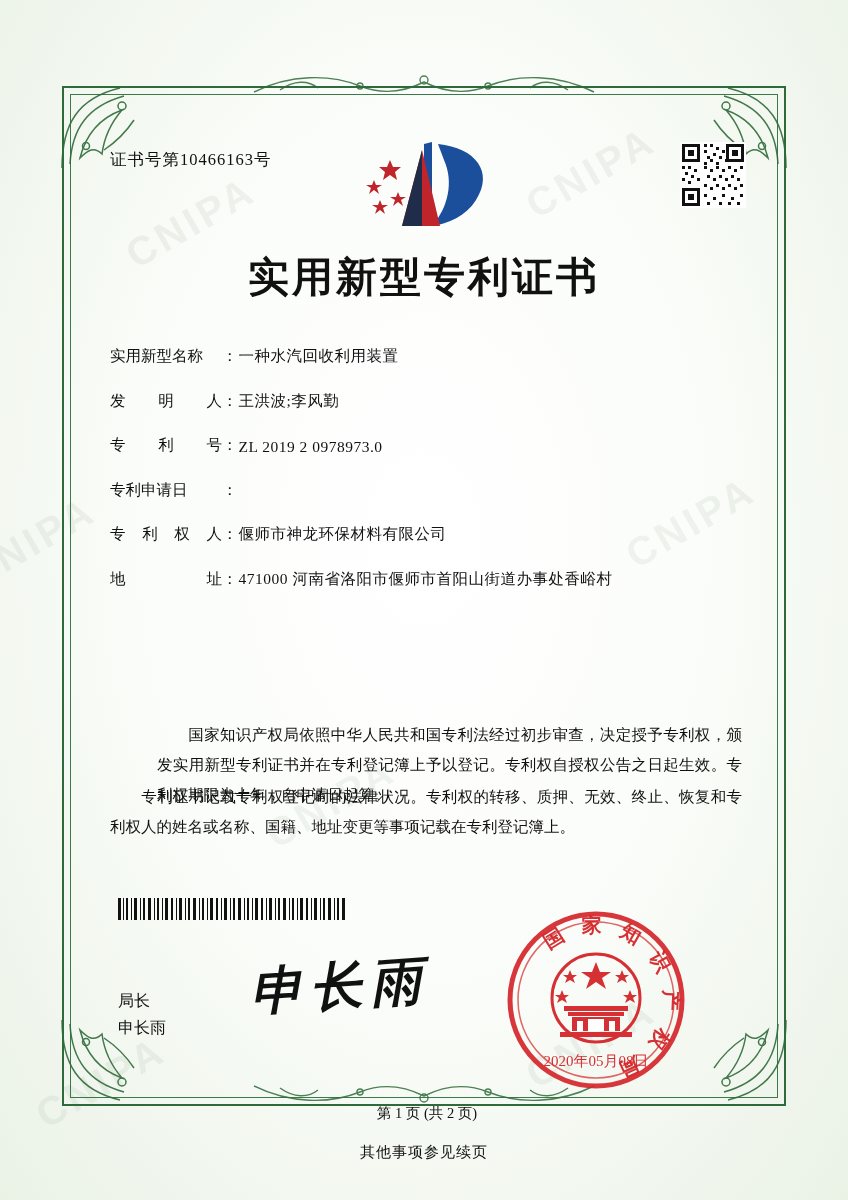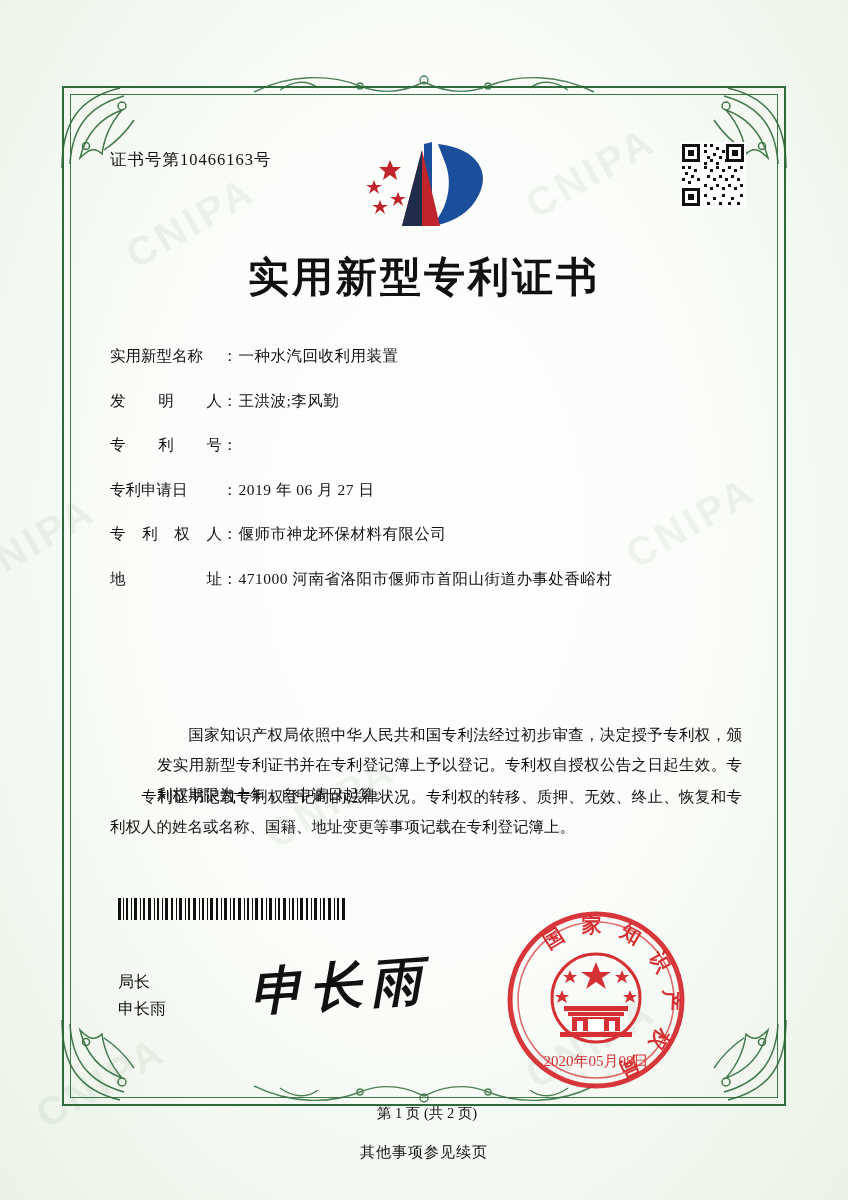--- a/index.html
+++ b/index.html
@@ -450,6 +450,7 @@
           <span>号</span>
         </span>
         <span class="f-colon">：</span>
+        <span class="f-value">ZL 2019 2 0978973.0</span>
       </div>
 
       <div class="field-row">

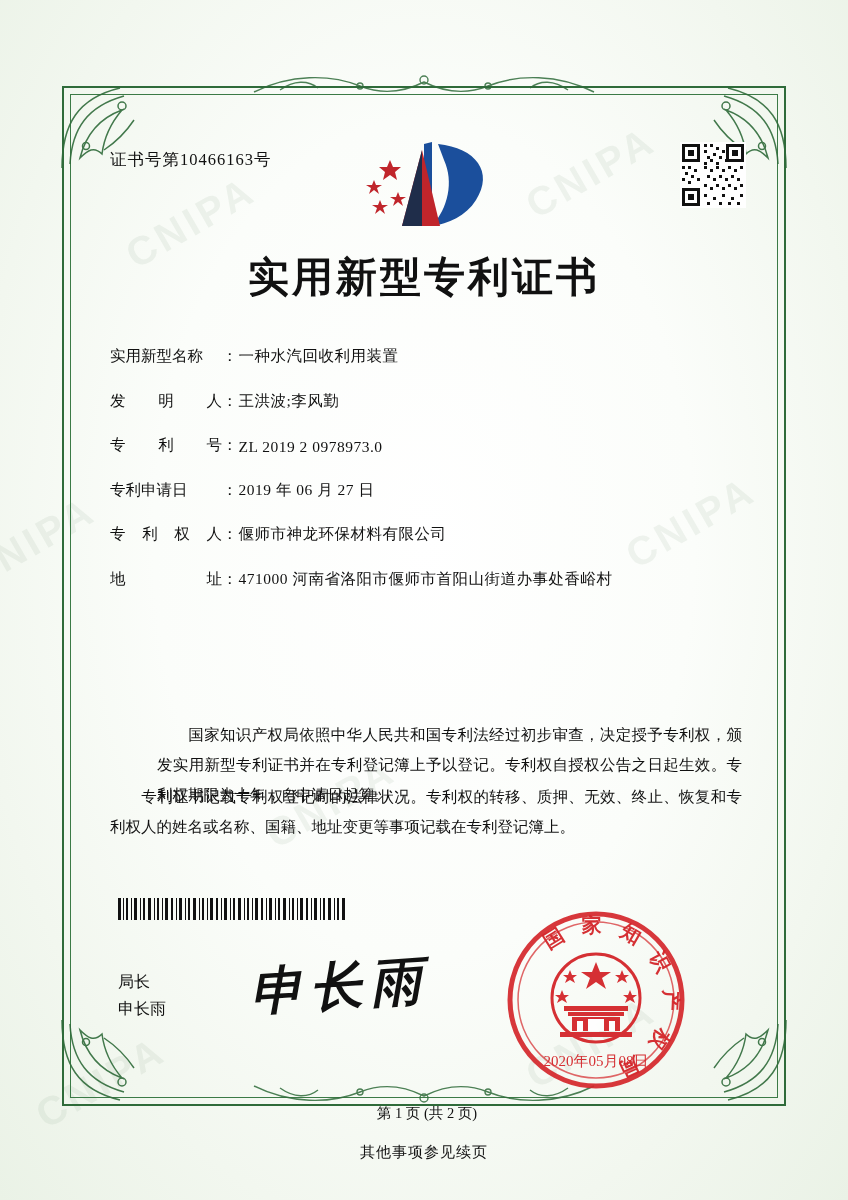--- a/index.html
+++ b/index.html
@@ -456,7 +456,6 @@
       <div class="field-row">
         <span class="f-label">专利申请日</span>
         <span class="f-colon">：</span>
-        <span class="f-value">2019 年 06 月 27 日</span>
       </div>
 
       <div class="field-row">

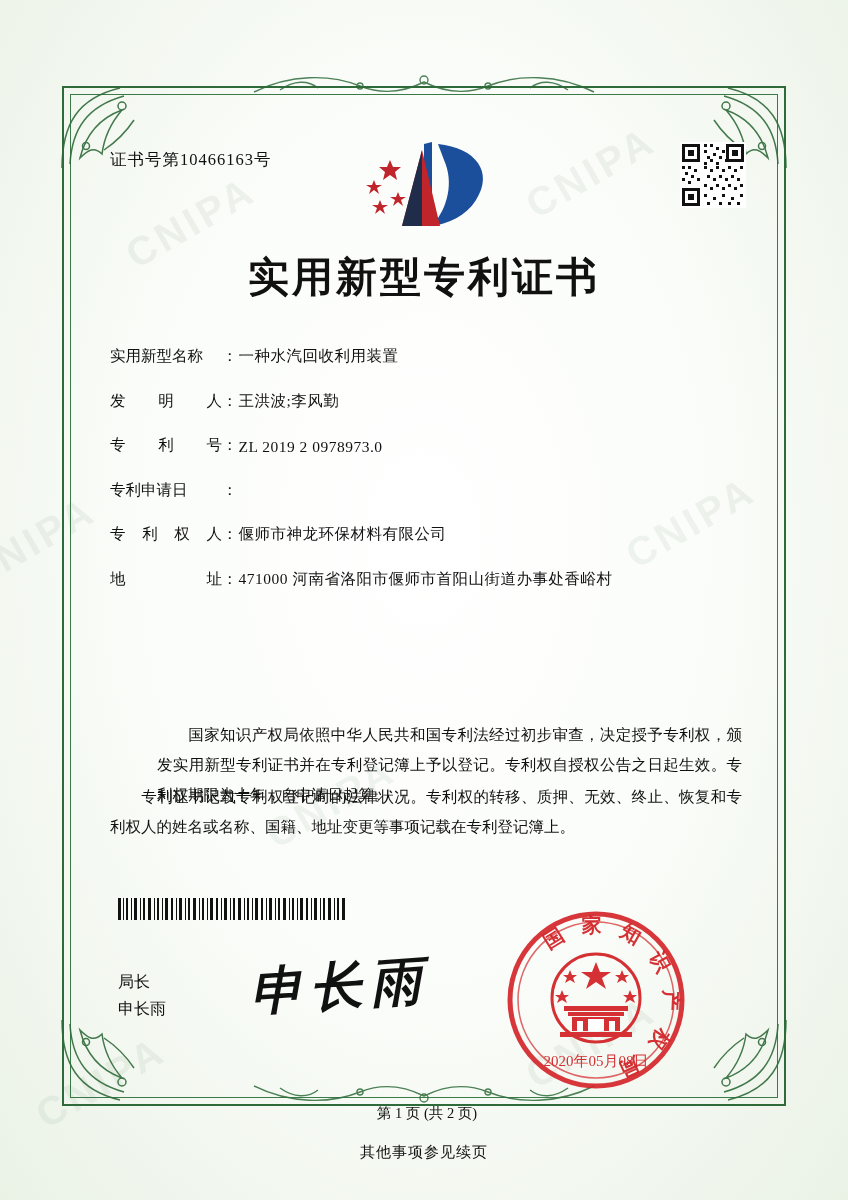--- a/index.html
+++ b/index.html
@@ -196,7 +196,7 @@
   .sig-label {
     position: absolute;
     left: 48px;
-    top: 874px;
+    top: 893px;
     font-size: 16px;
     line-height: 27px;
     color: #111;

